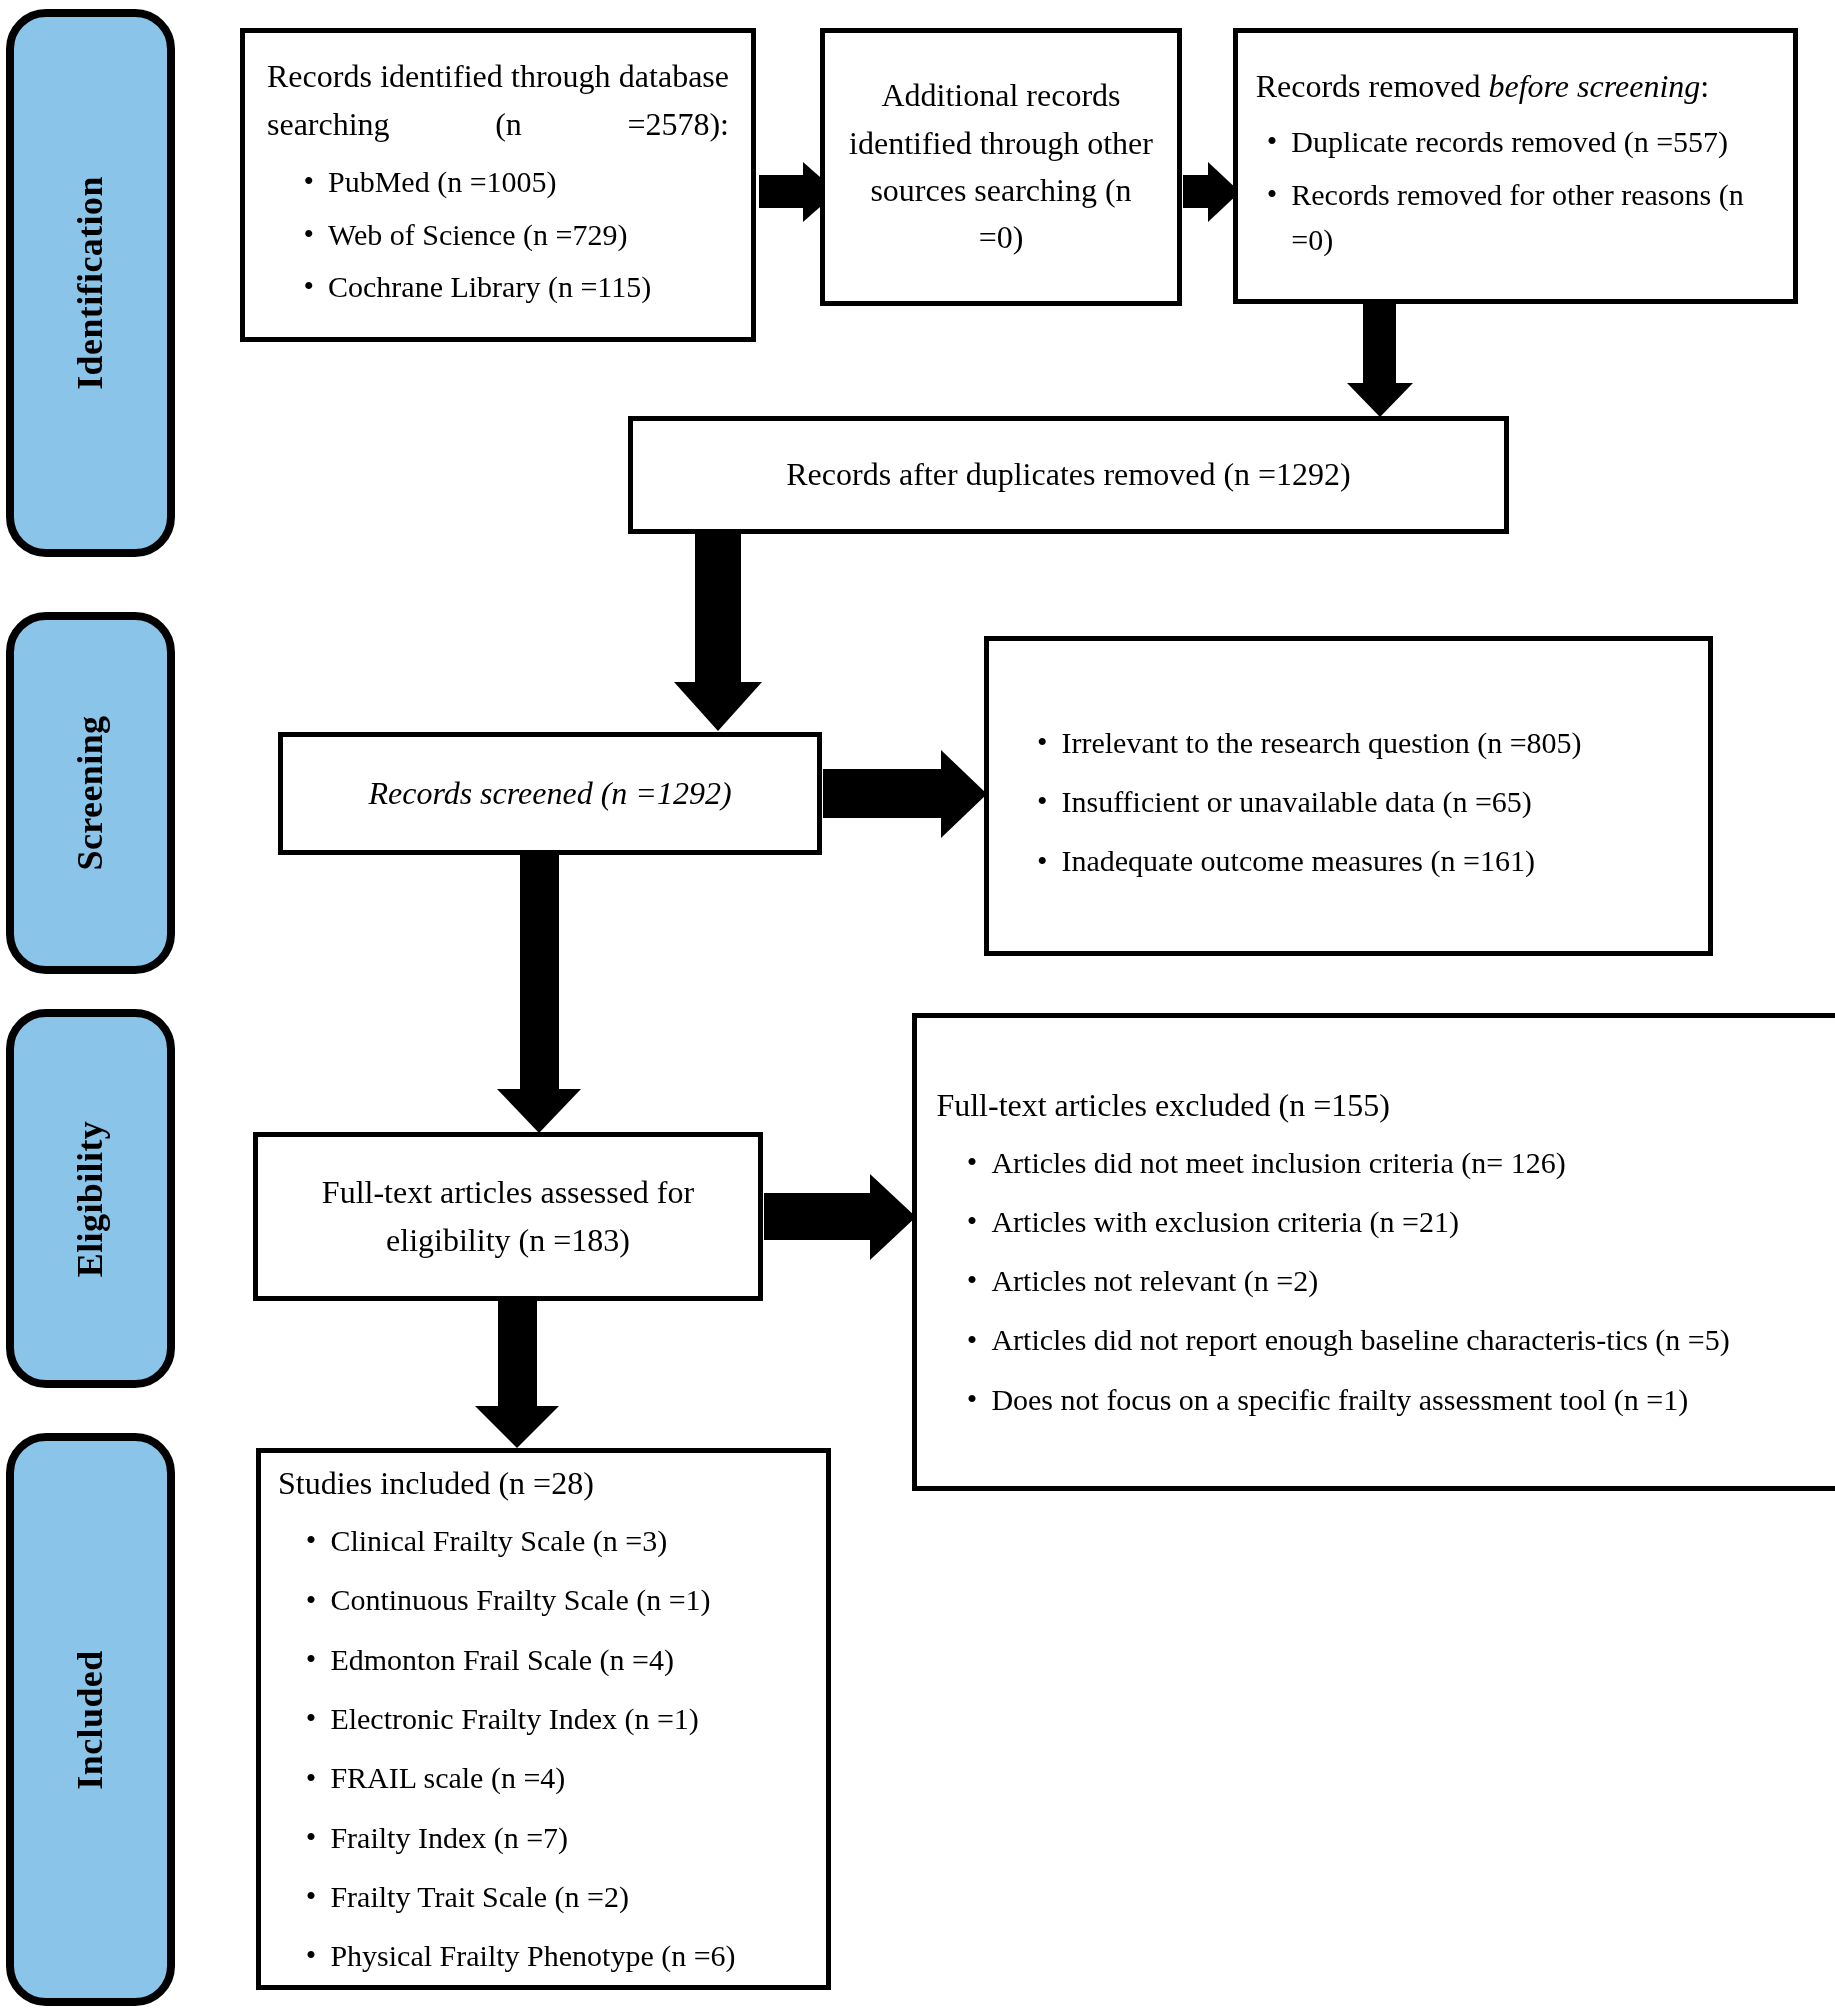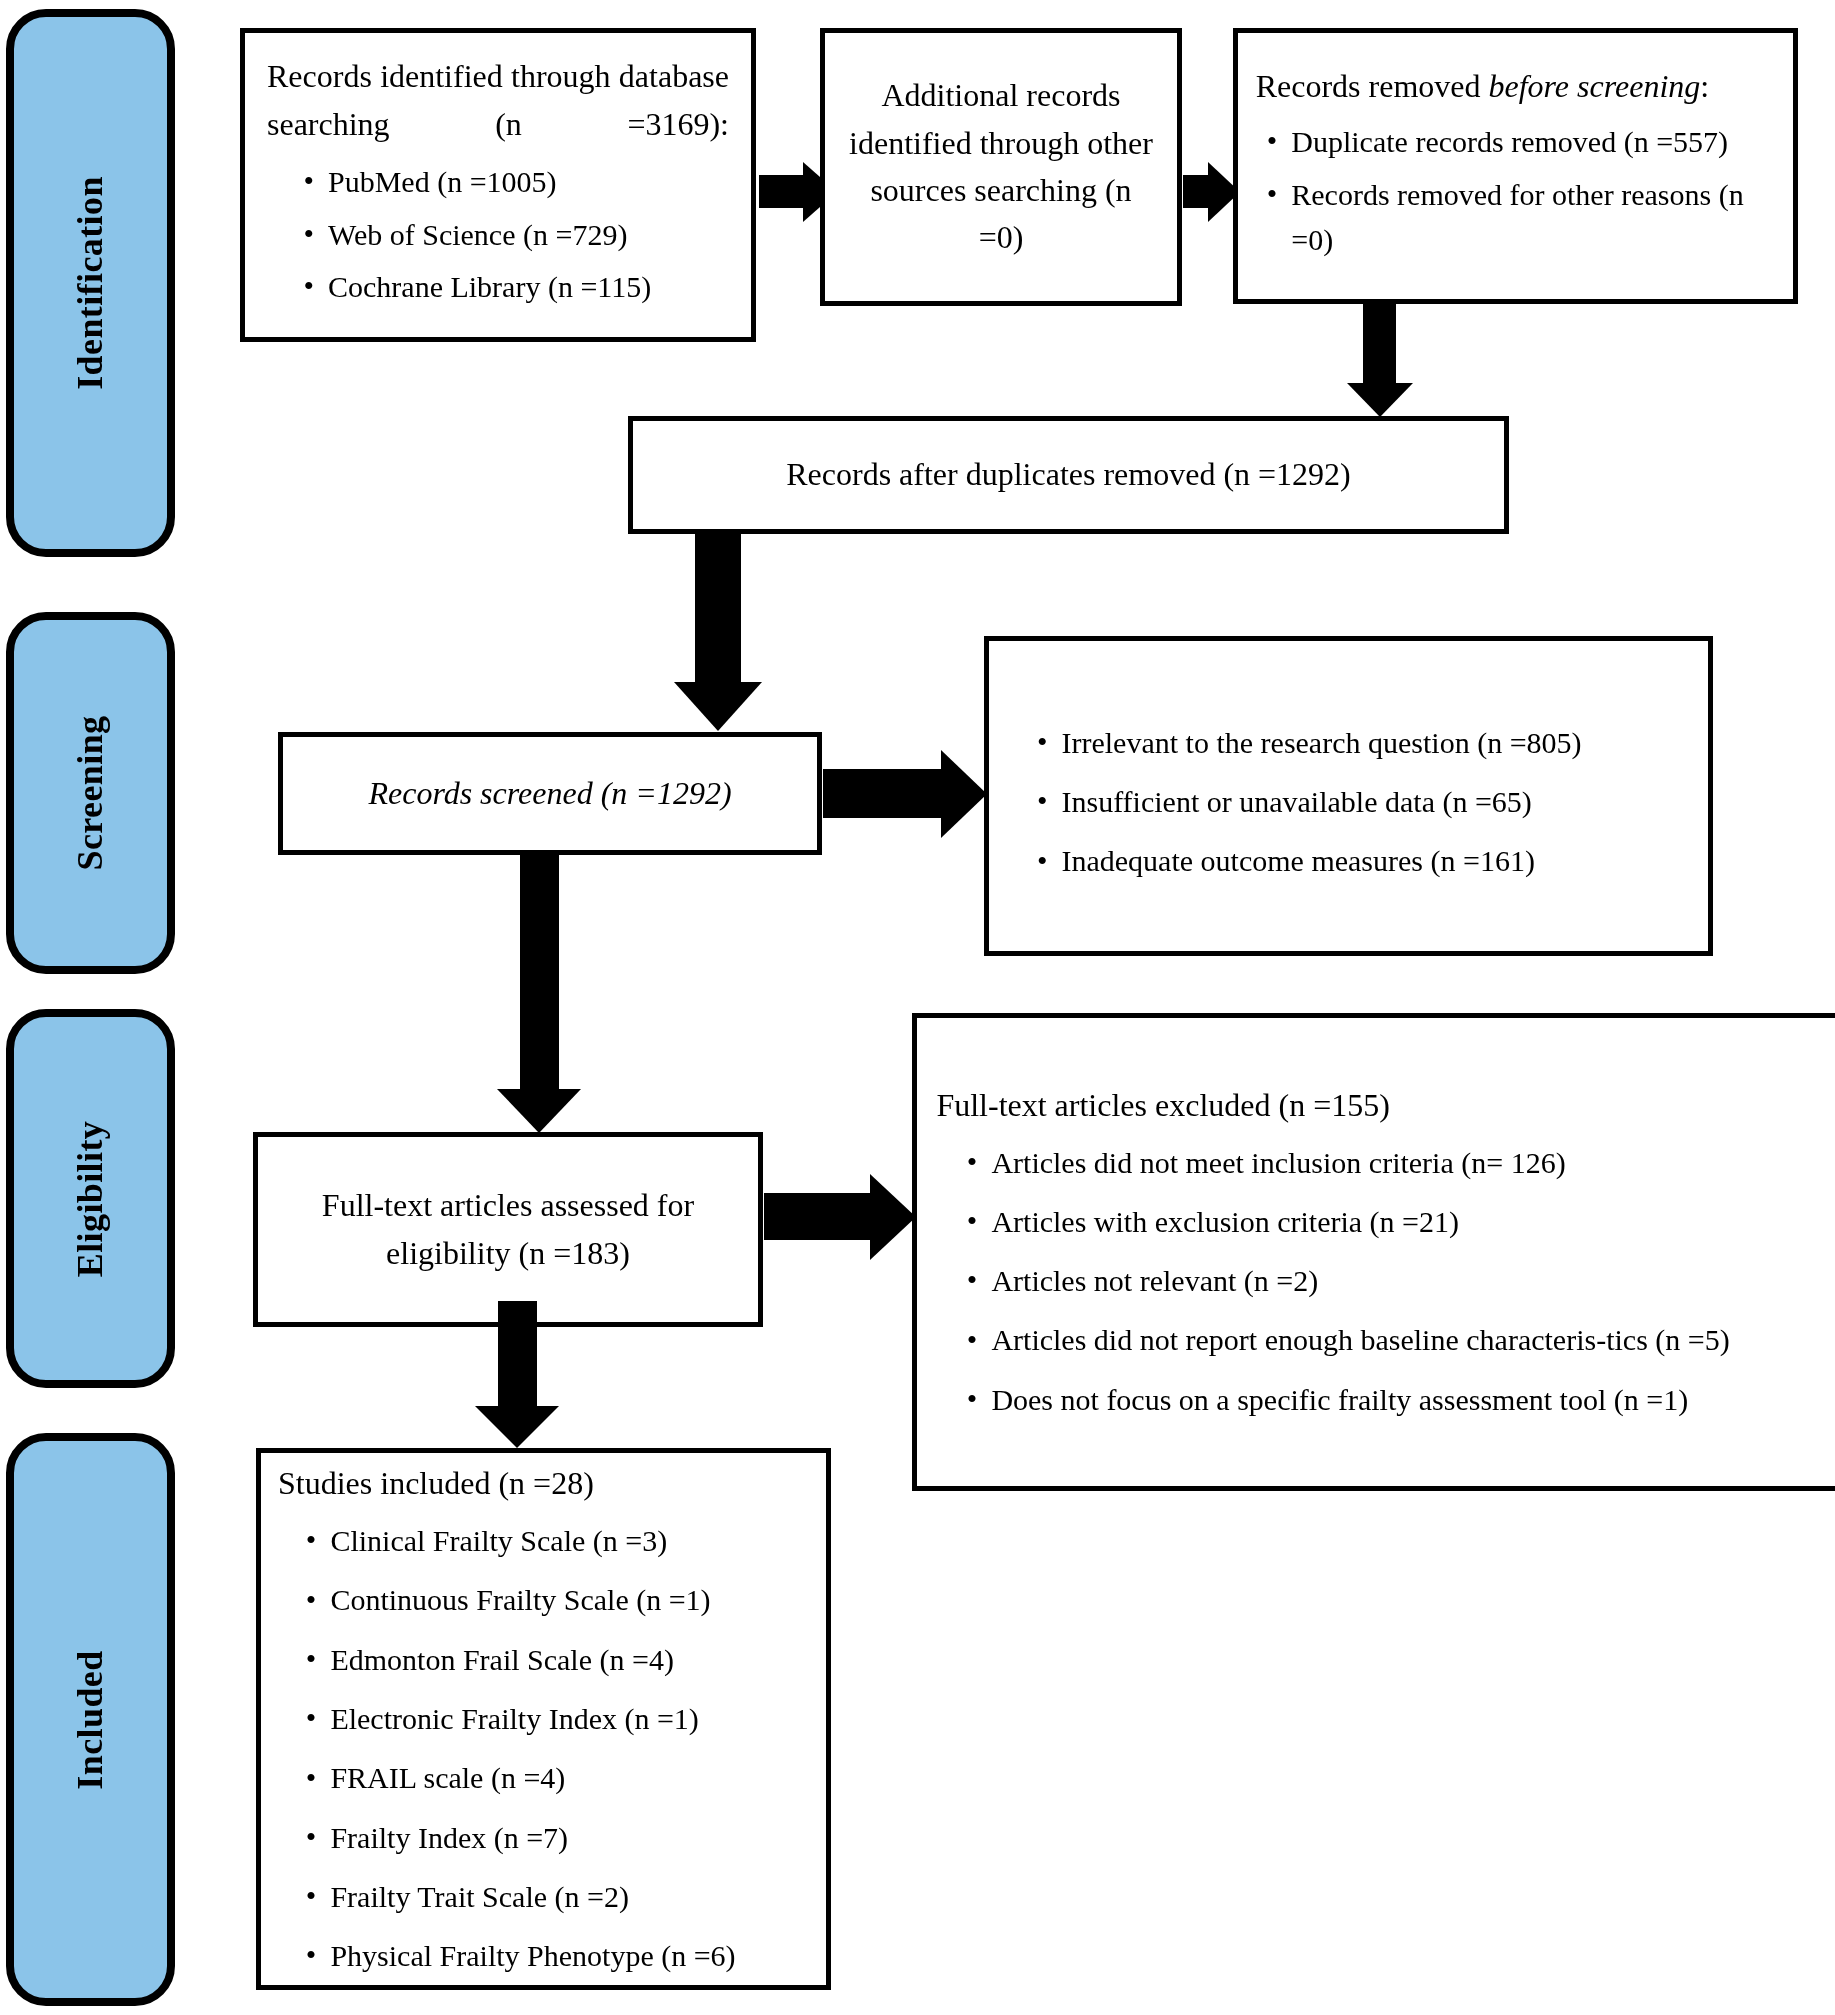--- a/index.html
+++ b/index.html
@@ -142,7 +142,7 @@
   </div>
 
   <div class="box" style="left:240px; top:28px; width:516px; height:314px; padding:17px 22px;">
-    <p class="bx-title justify">Records identified through database searching (n =3169):</p>
+    <p class="bx-title justify">Records identified through database searching (n =2578):</p>
     <ul class="bullets compact" style="margin-top:11px; padding-left:33px;">
       <li>PubMed (n =1005)</li>
       <li>Web of Science (n =729)</li>

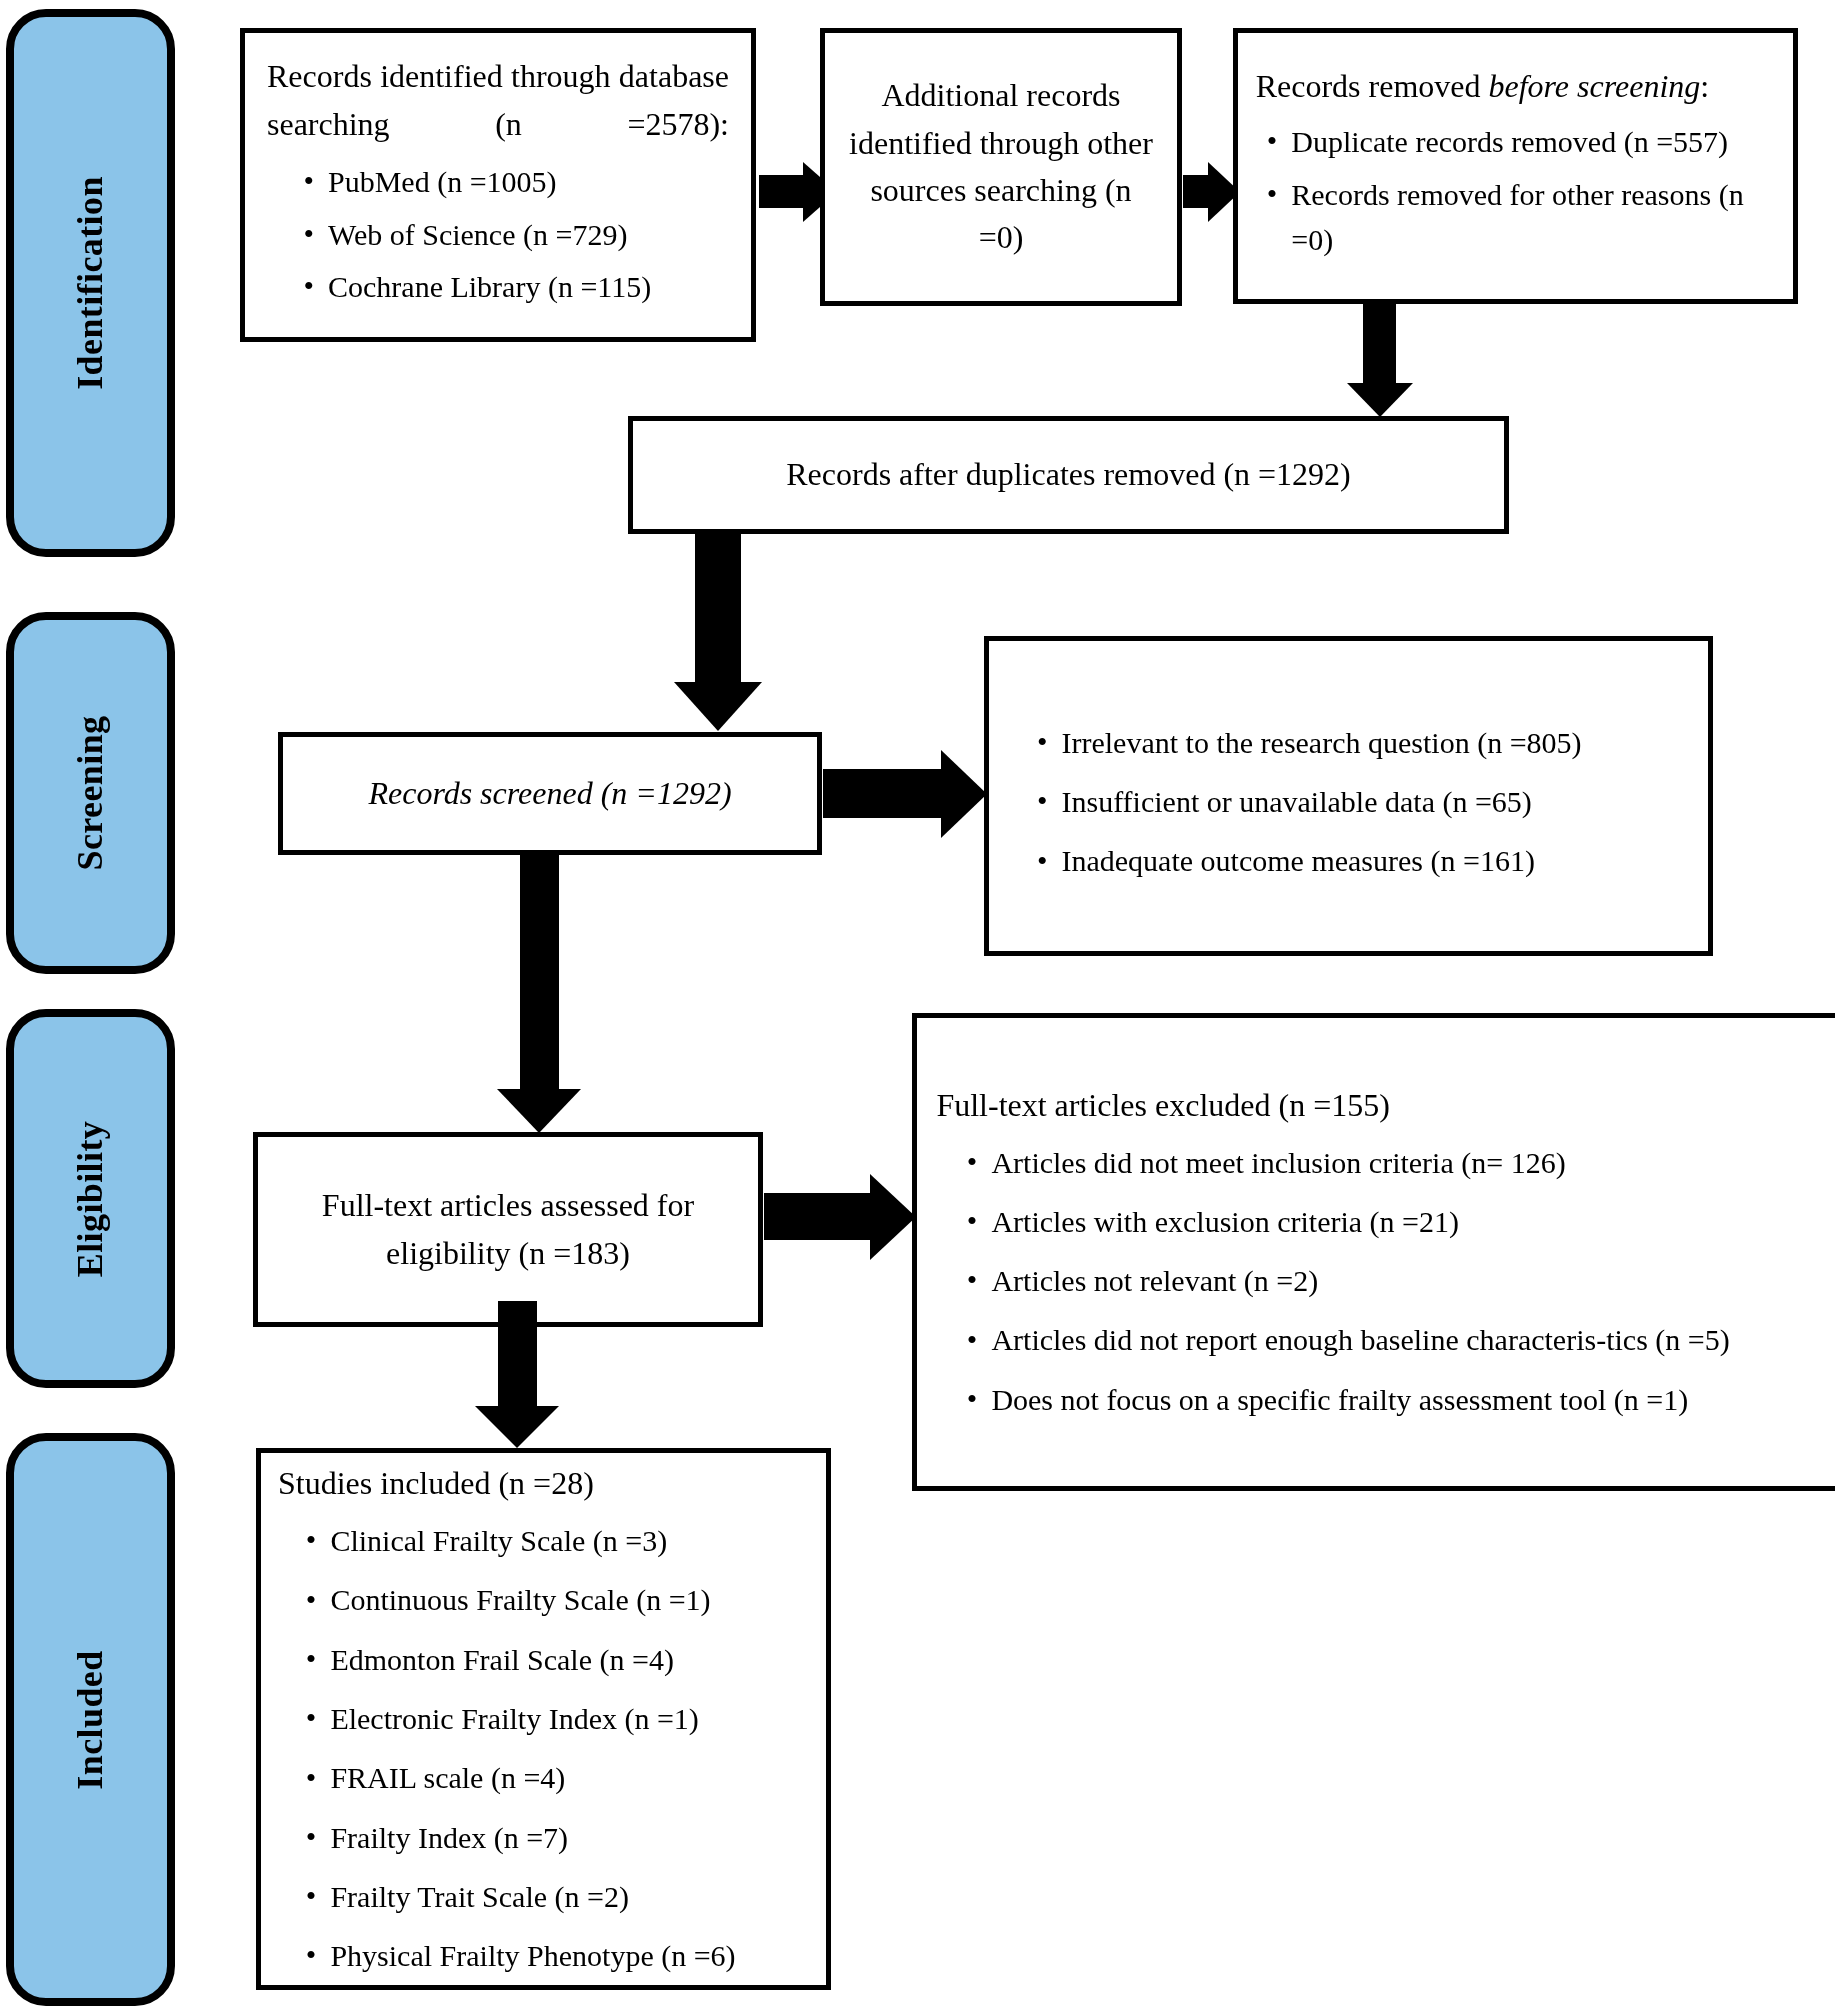--- a/index.html
+++ b/index.html
@@ -210,7 +210,7 @@
     <div class="head" style="border-left-width:42px; border-right-width:42px; border-top-width:44px;"></div>
   </div>
 
-  <div class="box" style="left:253px; top:1132px; width:510px; height:195px; padding:20px 17px;">
+  <div class="box" style="left:253px; top:1132px; width:510px; height:169px; padding:20px 17px;">
     <p class="bx-title center">Full-text articles assessed for eligibility (n =183)</p>
   </div>
 

